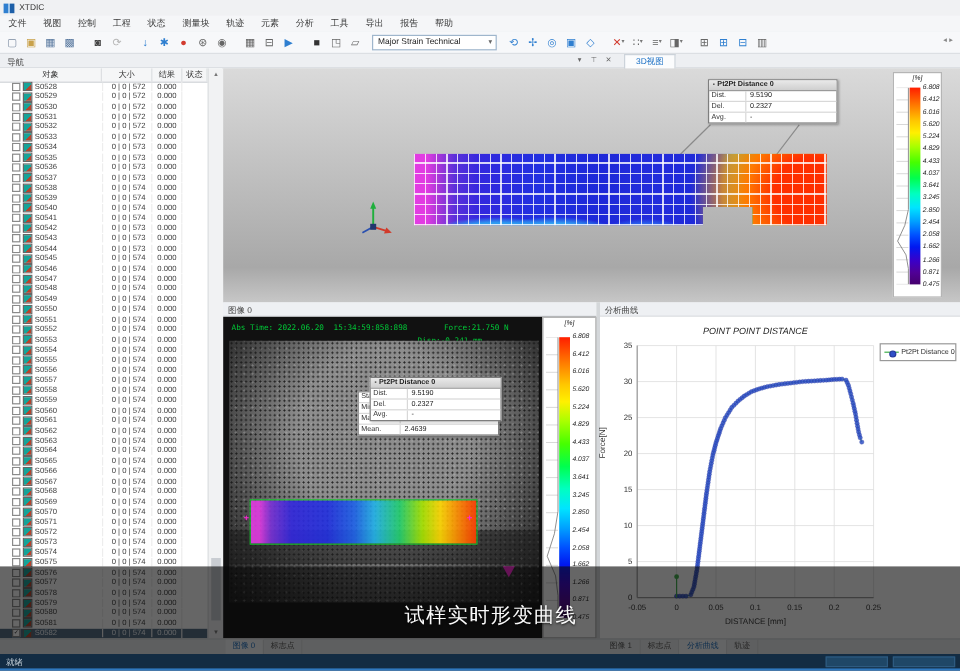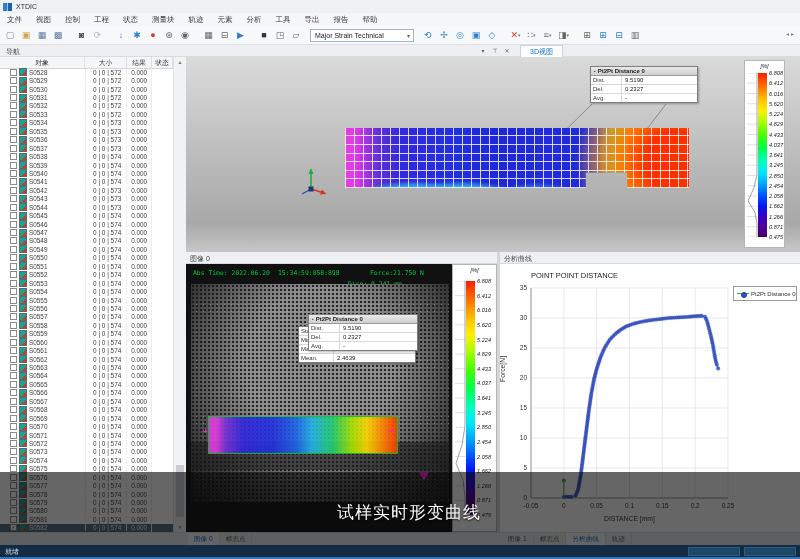--- a/index.html
+++ b/index.html
@@ -112,7 +112,7 @@
   #chart-title-row{left:500px;top:252px;width:300px;}
   #chart-title-row .label{position:absolute;left:4px;top:2px;}
   #chart-content{left:500px;top:264px;width:300px;height:268px;background:#fff;}
-  #chart-main-title{position:absolute;left:31px;top:7px;width:197px;font-size:7.5px;color:#222;}
+  #chart-main-title{position:absolute;left:31px;top:7px;width:197px;text-align:center;font-size:7.5px;color:#222;font-style:italic;}
   #chart-legend{position:absolute;left:233px;top:22px;width:64px;height:15px;border:1px solid #999;background:#fff;display:flex;align-items:center;font-size:6px;color:#333;padding-left:3px;box-sizing:border-box;}
   .legend-swatch{width:12px;height:0;border-top:1px solid #3fae4a;position:relative;margin-right:2px;flex:none;}
   .legend-swatch::after{content:"";position:absolute;left:4px;top:-2.5px;width:4px;height:4px;border-radius:50%;background:#3050c8;border:0.5px solid #24399c;}

